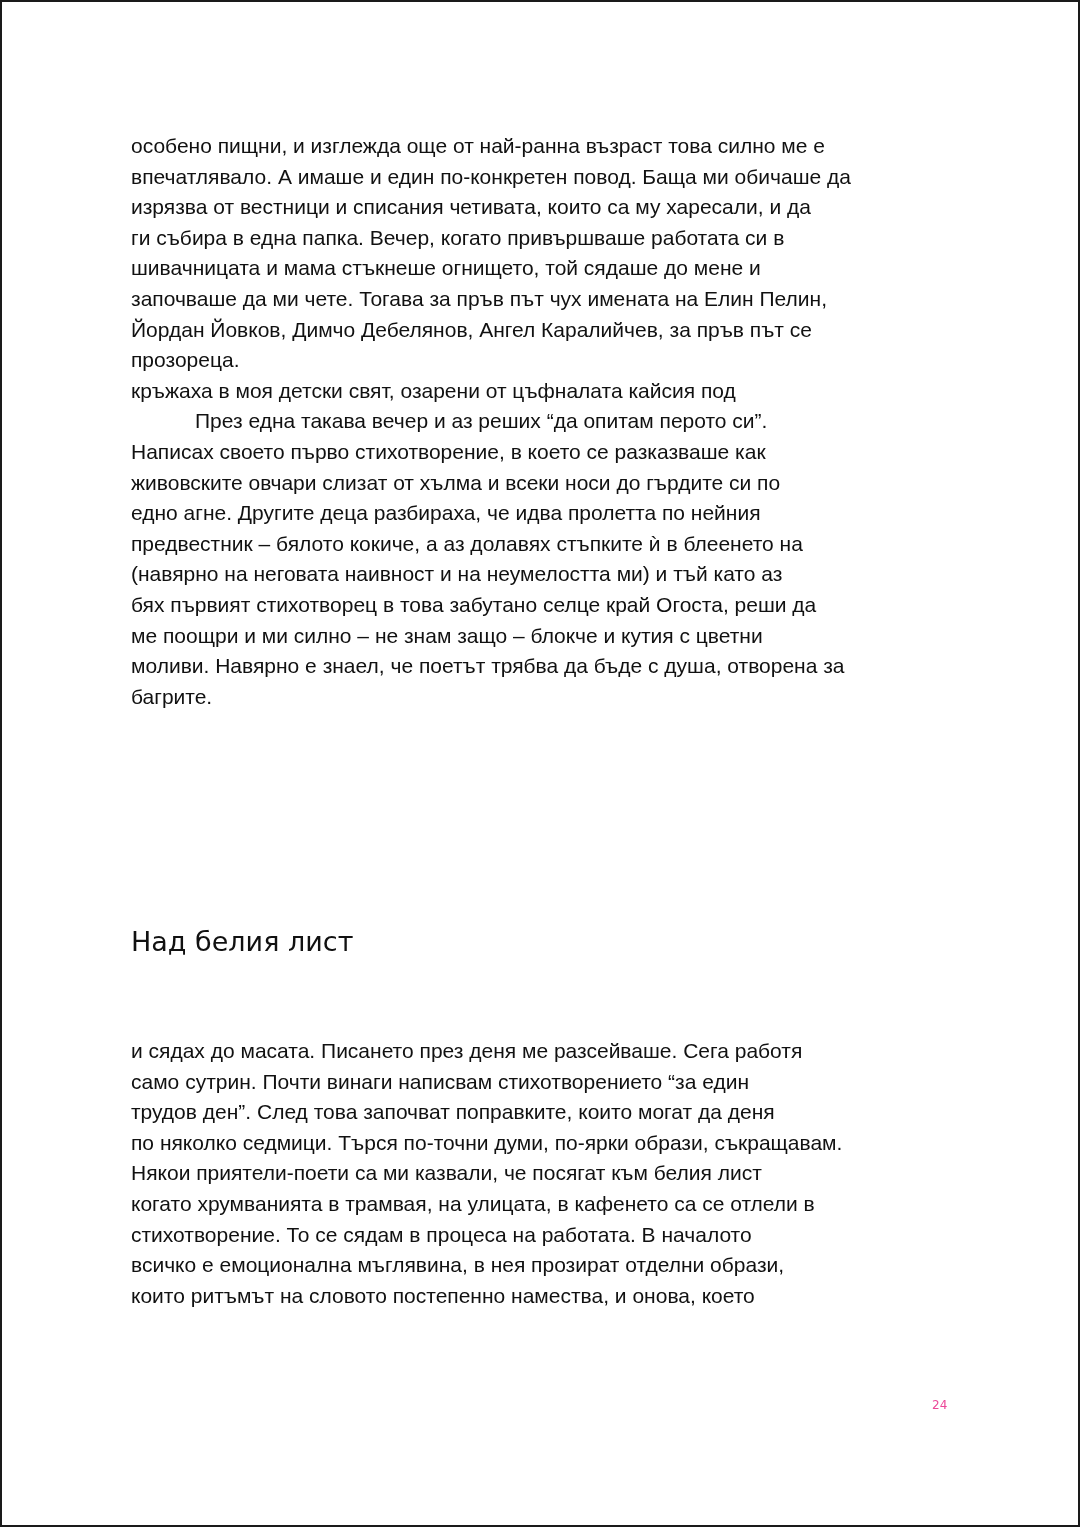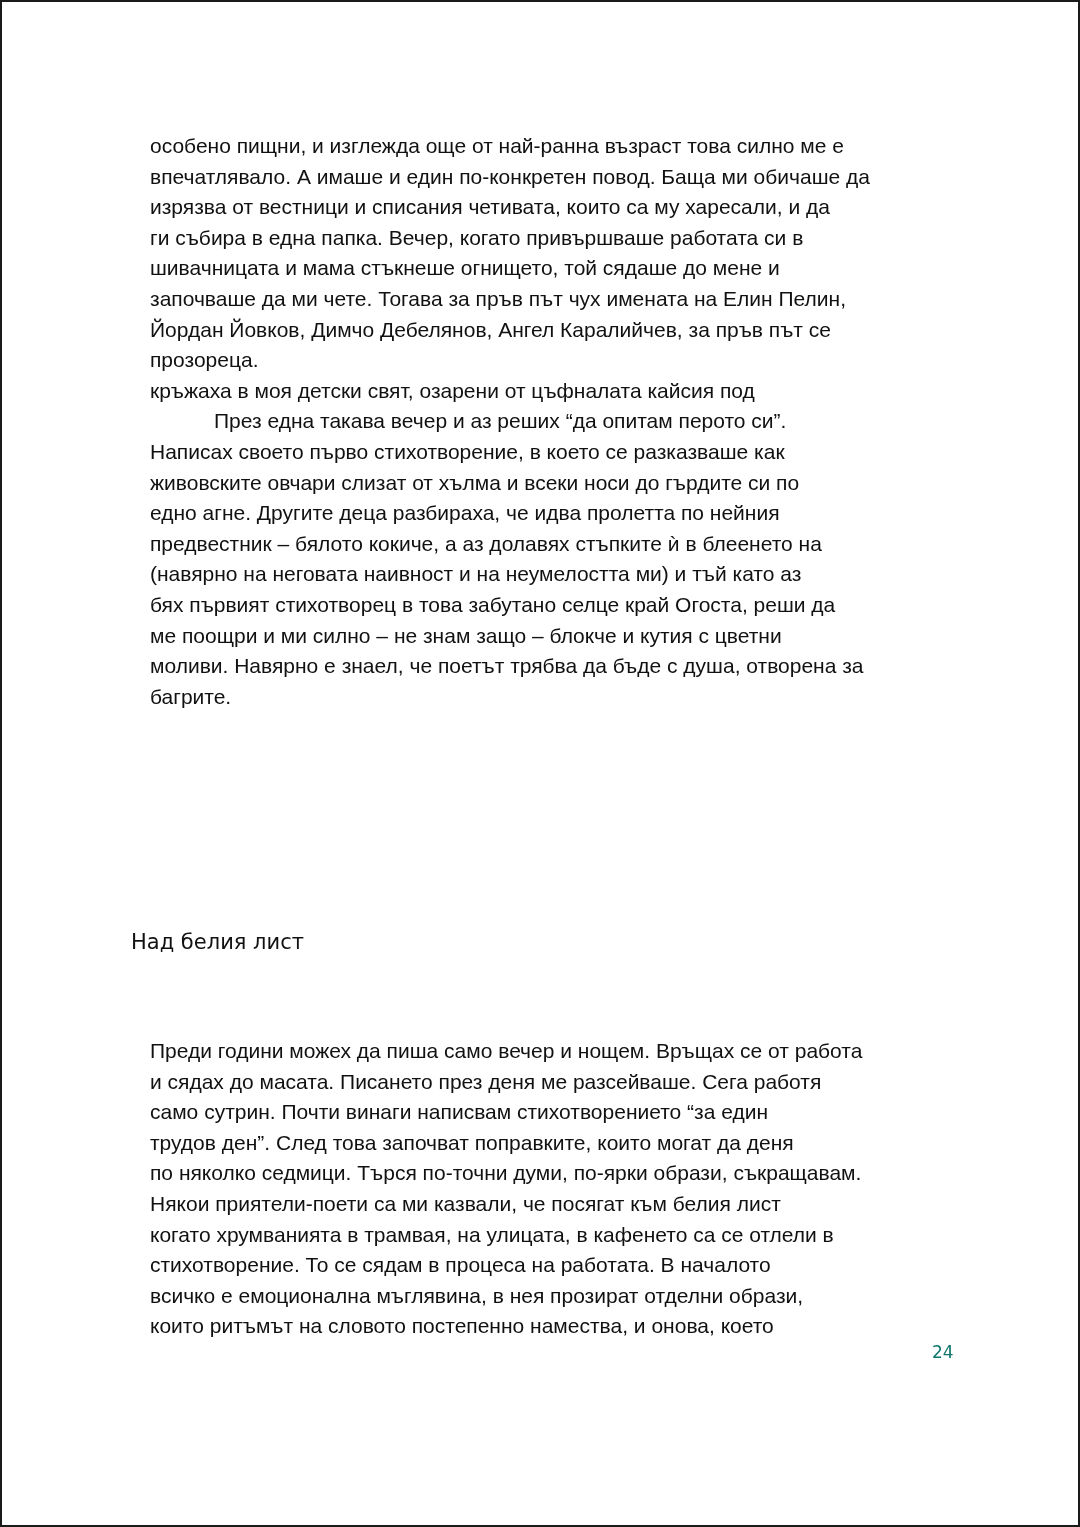--- a/index.html
+++ b/index.html
@@ -29,7 +29,6 @@
       display: block;
       height: 30.6px;
       white-space: nowrap;
-      margin-left: 19px;
     }
     .indent {
       padding-left: 64px;

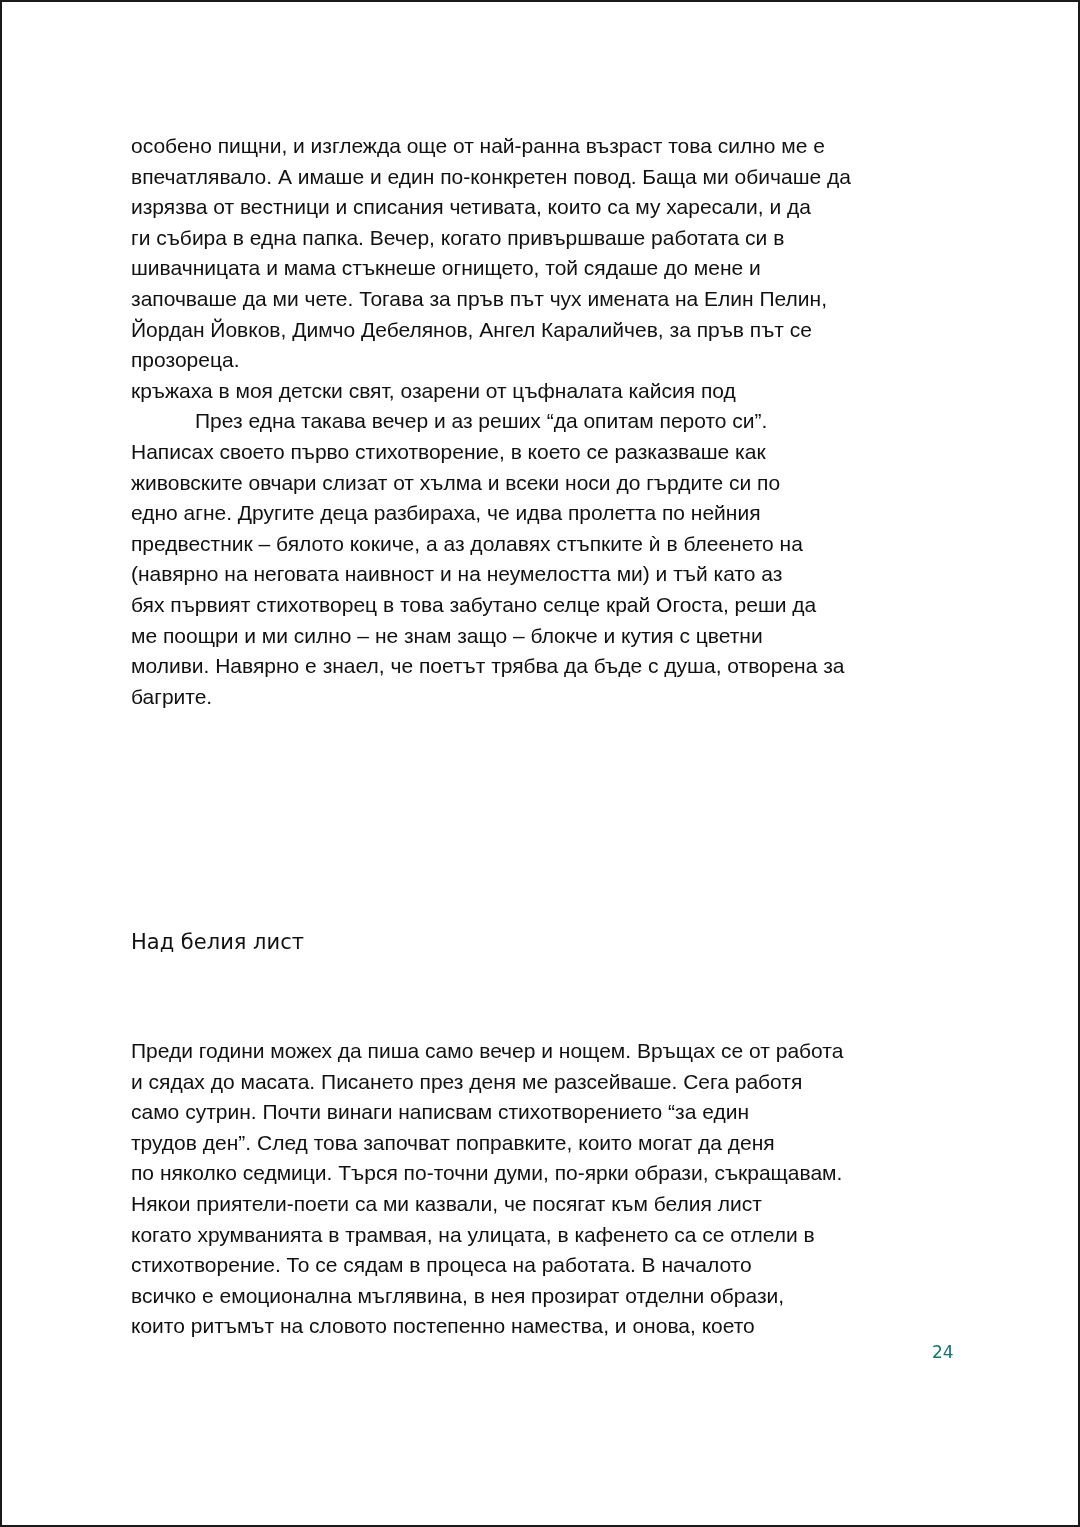--- a/index.html
+++ b/index.html
@@ -40,7 +40,7 @@
       left: 129px;
       top: 920px;
       font-family: "DejaVu Sans", sans-serif;
-      font-size: 21px;
+      font-size: 27px;
       font-weight: normal;
       color: #111111;
       margin: 0;

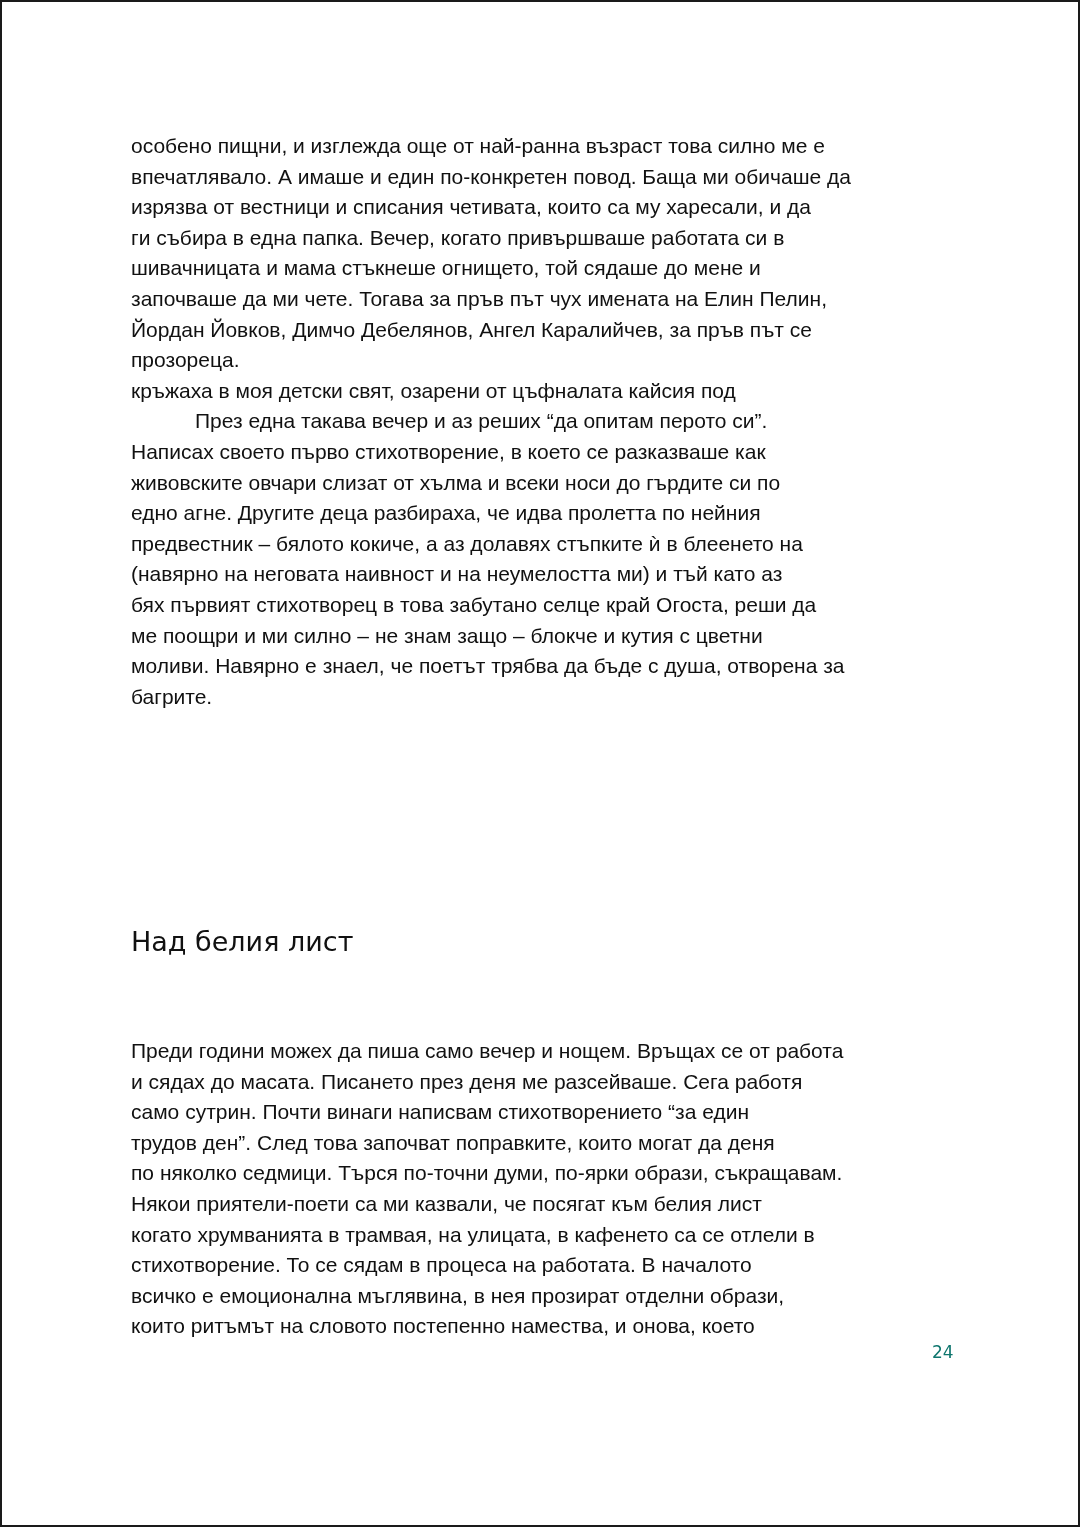--- a/index.html
+++ b/index.html
@@ -85,7 +85,6 @@
   <h2 class="heading">Над белия лист</h2>
 
   <div class="text-block" id="block-2">
-    <span class="line">Преди години можех да пиша само вечер и нощем. Връщах се от работа</span>
     <span class="line">и сядах до масата. Писането през деня ме разсейваше. Сега работя</span>
     <span class="line">само сутрин. Почти винаги написвам стихотворението “за един</span>
     <span class="line">трудов ден”. След това започват поправките, които могат да деня</span>

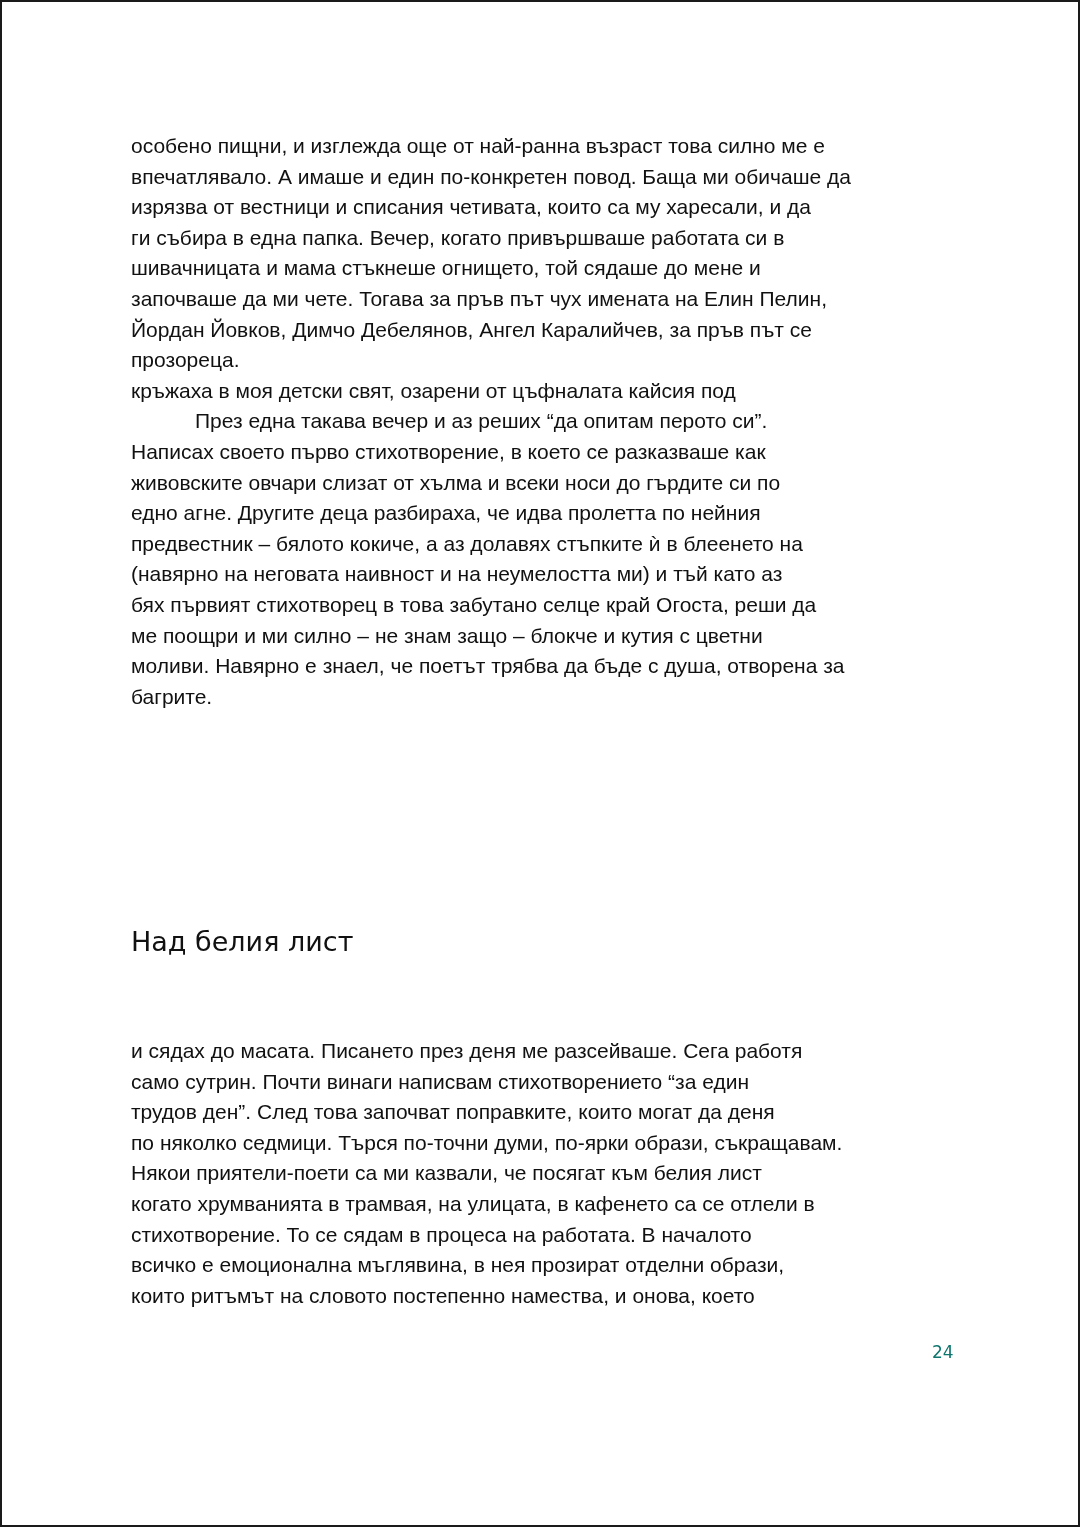--- a/index.html
+++ b/index.html
@@ -49,10 +49,10 @@
     .page-number {
       position: absolute;
       left: 930px;
-      top: 1340px;
+      top: 1396px;
       font-family: "DejaVu Sans", sans-serif;
-      font-size: 17px;
-      color: #0f766e;
+      font-size: 12px;
+      color: #ec4899;
     }
   </style>
 </head>

